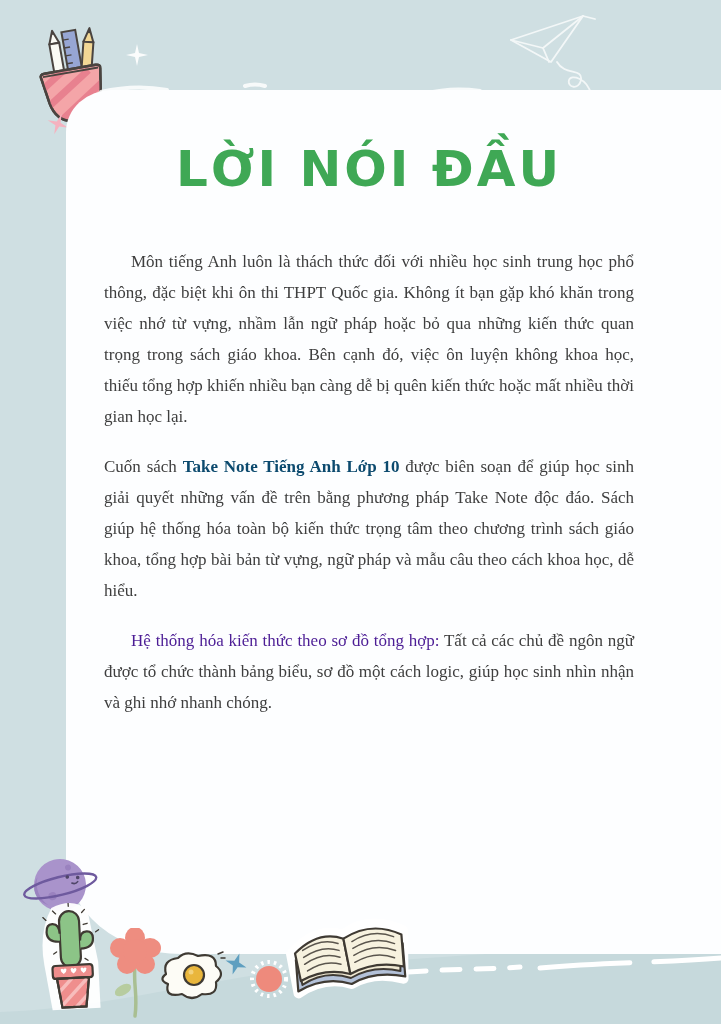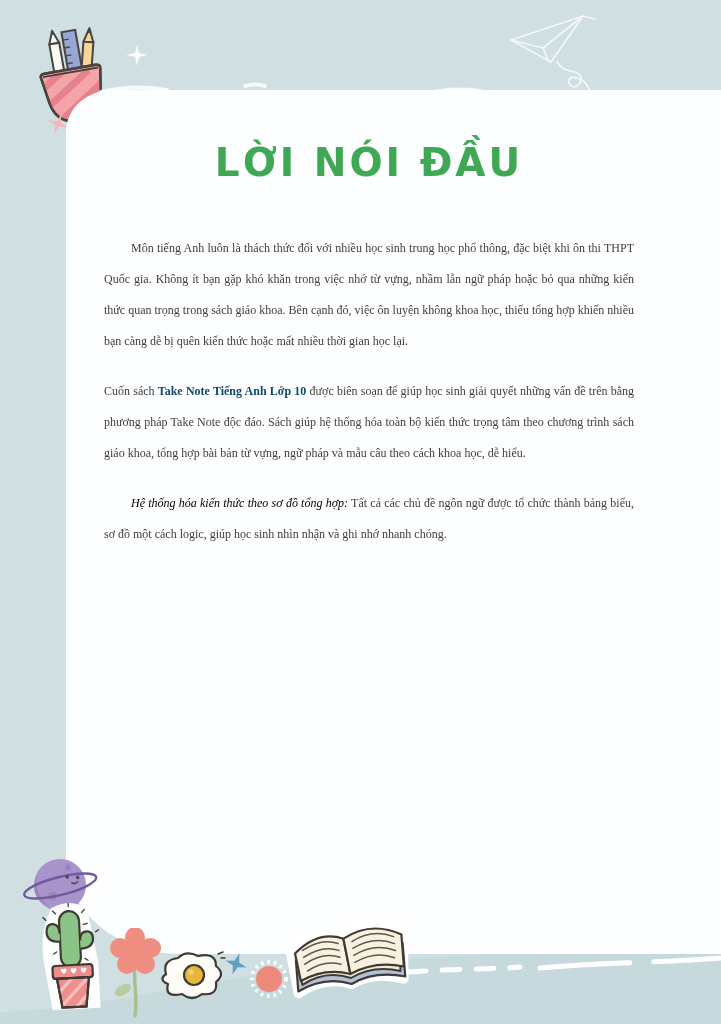--- a/index.html
+++ b/index.html
@@ -21,7 +21,7 @@
   }
   .doc-title{
     font-family:"DejaVu Sans", sans-serif;
-    font-weight:bold;font-size:39px;letter-spacing:3px;
+    font-weight:bold;font-size:50px;letter-spacing:3px;
     color:#3fa855;text-align:center;margin:0 0 48px 0;
   }
   .para{font-size:12px;line-height:31px;text-align:justify;margin:0 0 19px 0;}

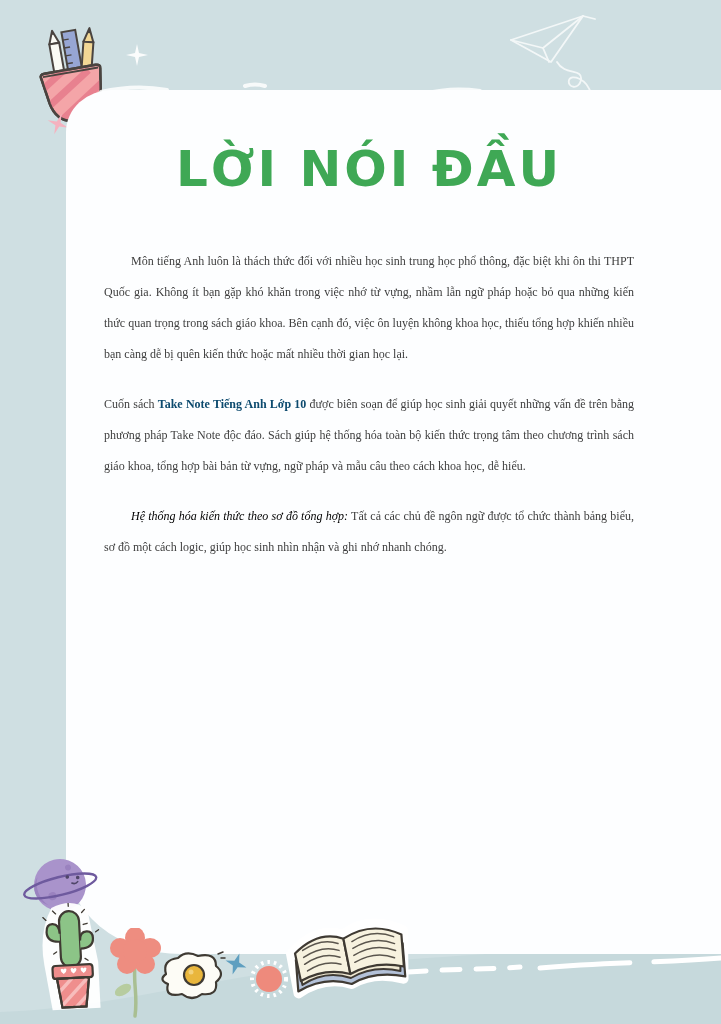--- a/index.html
+++ b/index.html
@@ -24,7 +24,7 @@
     font-weight:bold;font-size:50px;letter-spacing:3px;
     color:#3fa855;text-align:center;margin:0 0 48px 0;
   }
-  .para{font-size:12px;line-height:31px;text-align:justify;margin:0 0 19px 0;}
+  .para{font-size:17px;line-height:31px;text-align:justify;margin:0 0 19px 0;}
   .para.indent{text-indent:27px;}
   .para.subheading{font-weight:bold;margin:30px 0 0 0;}
   .para.feature{text-indent:27px;margin:0;}

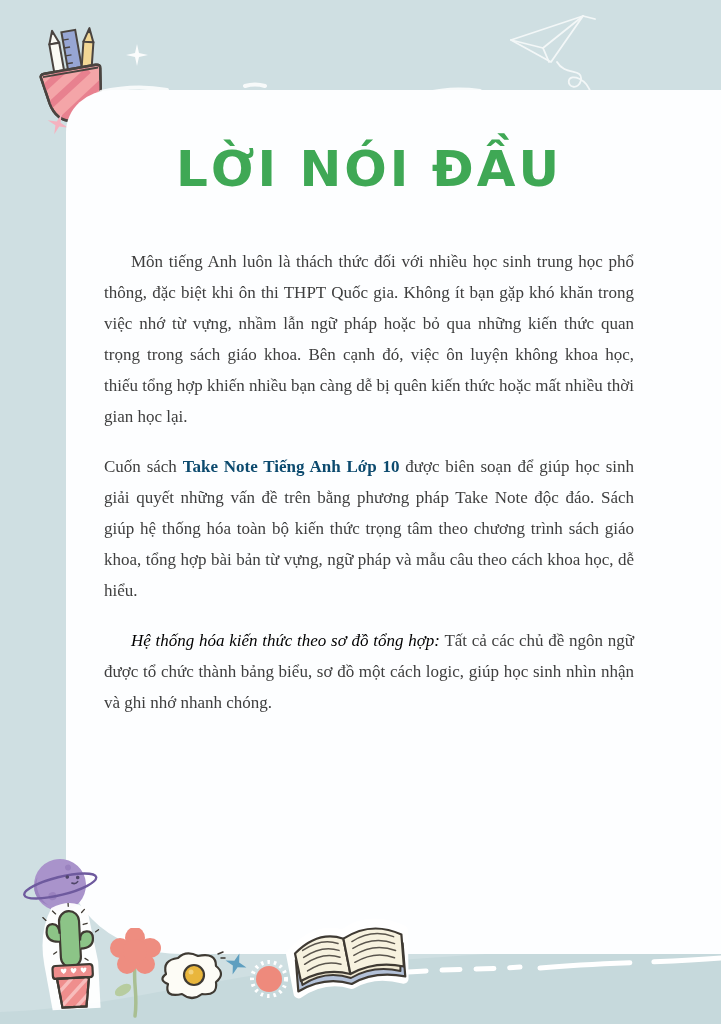--- a/index.html
+++ b/index.html
@@ -30,7 +30,7 @@
   .para.feature{text-indent:27px;margin:0;}
   .seg-normal{}
   .seg-brand{color:#0c4a6e;font-weight:bold;}
-  .seg-lead{color:#000000;font-style:italic;}
+  .seg-lead{color:#4c1d95;}
   
   .deco{position:absolute;}
 </style>

